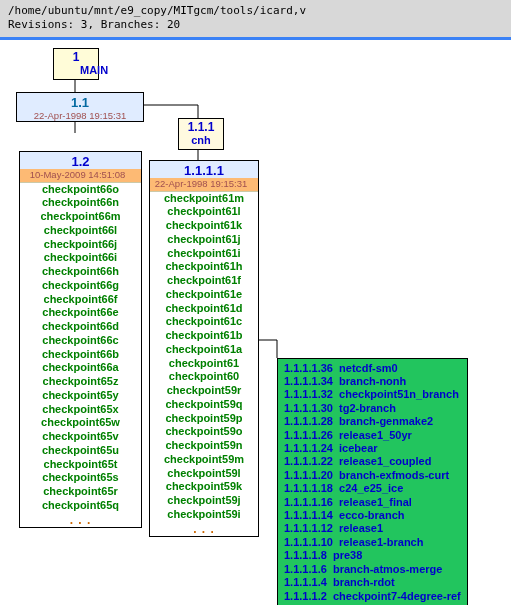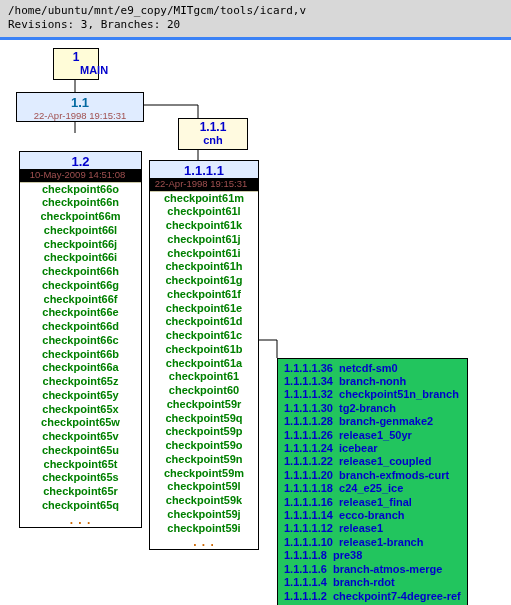--- a/index.html
+++ b/index.html
@@ -49,7 +49,7 @@
   .box-rev .date   { color: #a05050; font-size: 9.5px; display:block; line-height:1.0; margin-top:1px; padding-bottom:1px; }
   .box-branch {
     background: #fffae0;
-    padding: 2px 18px;
+    padding: 2px 6px;
     line-height: 1.15;
   }
   .box-branch .bnum { color: #0000cc; font-weight: bold; font-size: 12px; display:block;}

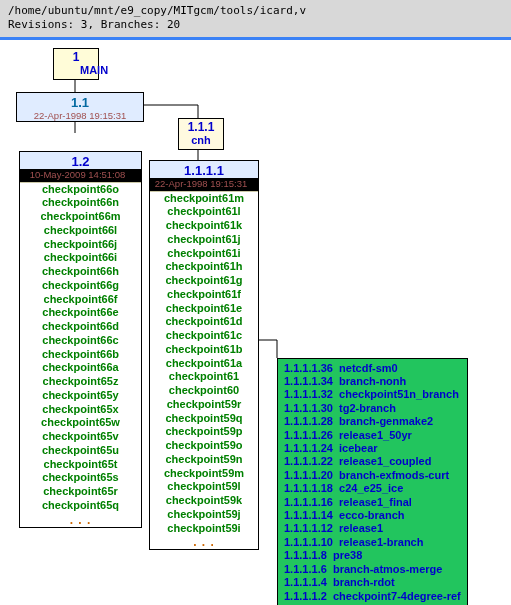--- a/index.html
+++ b/index.html
@@ -68,7 +68,7 @@
     margin: 0 -4px; padding:2px 4px 0 4px;
   }
   .taglist-box .hdate {
-    color:#a05050; font-size:9.5px; display:block; background:#000000;
+    color:#a05050; font-size:9.5px; display:block; background:#fdba74;
     margin:0 -4px; padding:0 10px 2px 4px; border-bottom:1px solid #ccc9a8;
   }
   .taglist-box .tag {

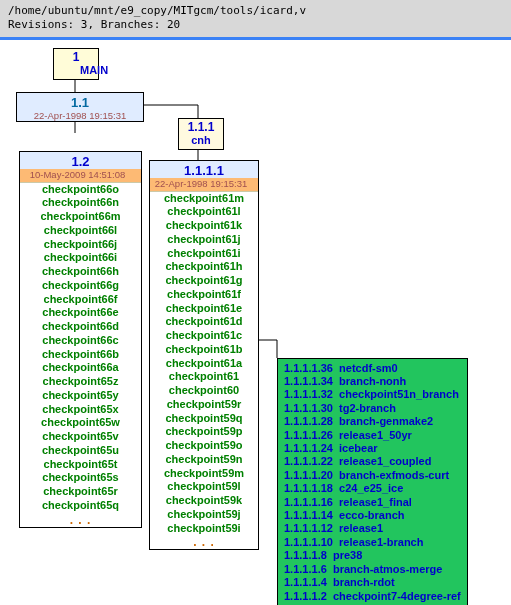--- a/index.html
+++ b/index.html
@@ -165,7 +165,6 @@
       <span class="tag">checkpoint61j</span>
       <span class="tag">checkpoint61i</span>
       <span class="tag">checkpoint61h</span>
-      <span class="tag">checkpoint61g</span>
       <span class="tag">checkpoint61f</span>
       <span class="tag">checkpoint61e</span>
       <span class="tag">checkpoint61d</span>

